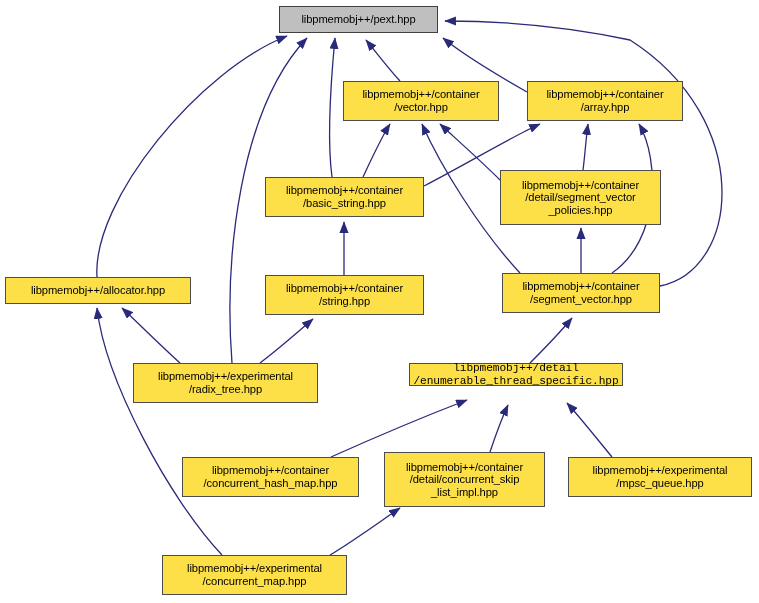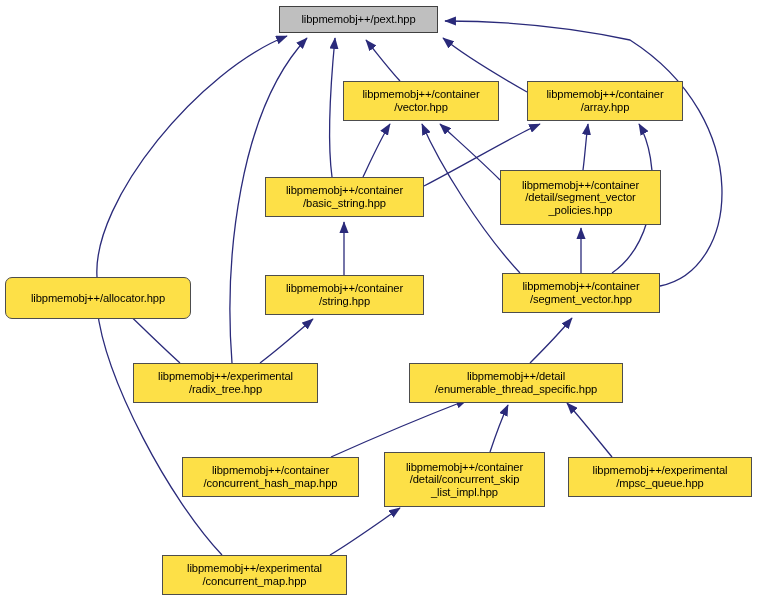--- a/index.html
+++ b/index.html
@@ -92,7 +92,7 @@
       <div class="node" style="left: 500px; top: 170px; width: 161px; height: 55px;">libpmemobj++/container
 /detail/segment_vector
 _policies.hpp</div>
-      <div class="node" style="left: 5px; top: 277px; width: 186px; height: 42px; border-radius: 7px;">libpmemobj++/allocator.hpp</div>
+      <div class="node" style="left: 5px; top: 277px; width: 186px; height: 27px;">libpmemobj++/allocator.hpp</div>
       <div class="node" style="left: 265px; top: 275px; width: 159px; height: 40px;">libpmemobj++/container
 /string.hpp</div>
       <div class="node" style="left: 502px; top: 273px; width: 158px; height: 40px;">libpmemobj++/container

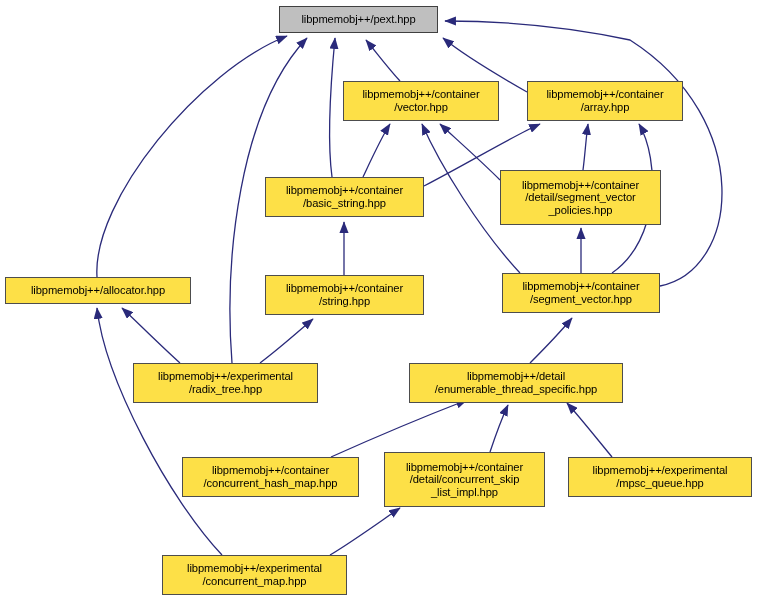--- a/index.html
+++ b/index.html
@@ -99,7 +99,7 @@
 /segment_vector.hpp</div>
       <div class="node" style="left: 133px; top: 363px; width: 185px; height: 40px;">libpmemobj++/experimental
 /radix_tree.hpp</div>
-      <div class="node" style="left: 409px; top: 363px; width: 214px; height: 40px;">libpmemobj++/detail
+      <div class="node" style="left: 409px; top: 363px; width: 214px; height: 23px; font-family: Liberation Mono, monospace;">libpmemobj++/detail
 /enumerable_thread_specific.hpp</div>
       <div class="node" style="left: 182px; top: 457px; width: 177px; height: 40px;">libpmemobj++/container
 /concurrent_hash_map.hpp</div>

